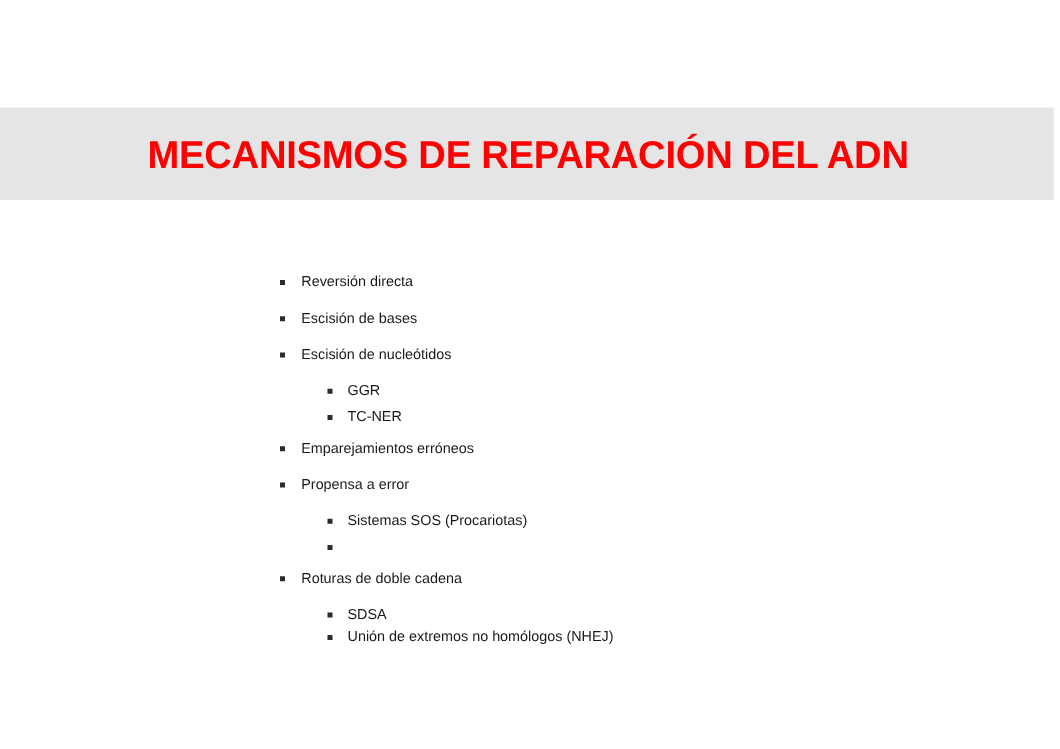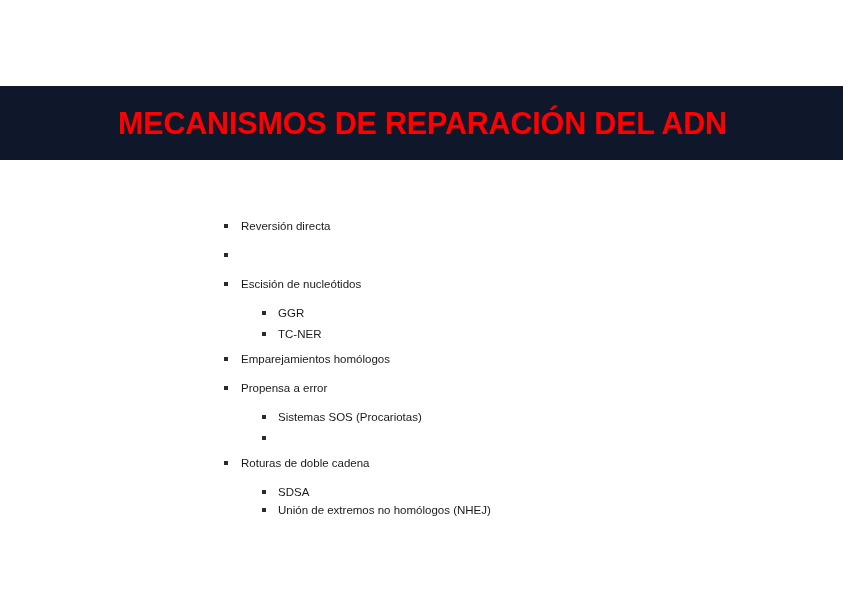--- a/index.html
+++ b/index.html
@@ -22,7 +22,7 @@
     top: 86px;
     width: 843px;
     height: 74px;
-    background: #0f172a;
+    background: #e5e5e5;
     display: flex;
     align-items: center;
   }

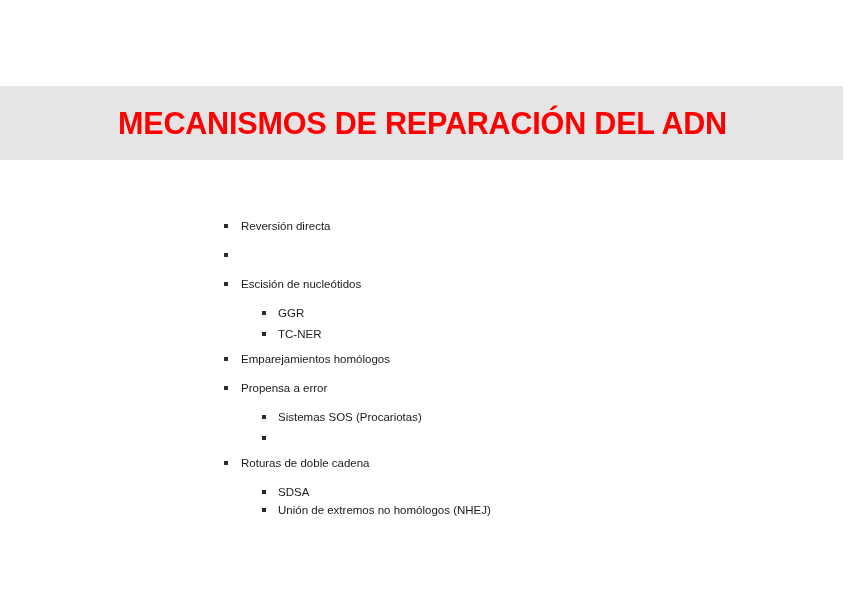--- a/index.html
+++ b/index.html
@@ -118,6 +118,7 @@
 
   <div class="bullet-row lvl1">
     <span class="marker"></span>
+    <span class="text">Escisión de bases</span>
   </div>
 
   <div class="bullet-row lvl1">

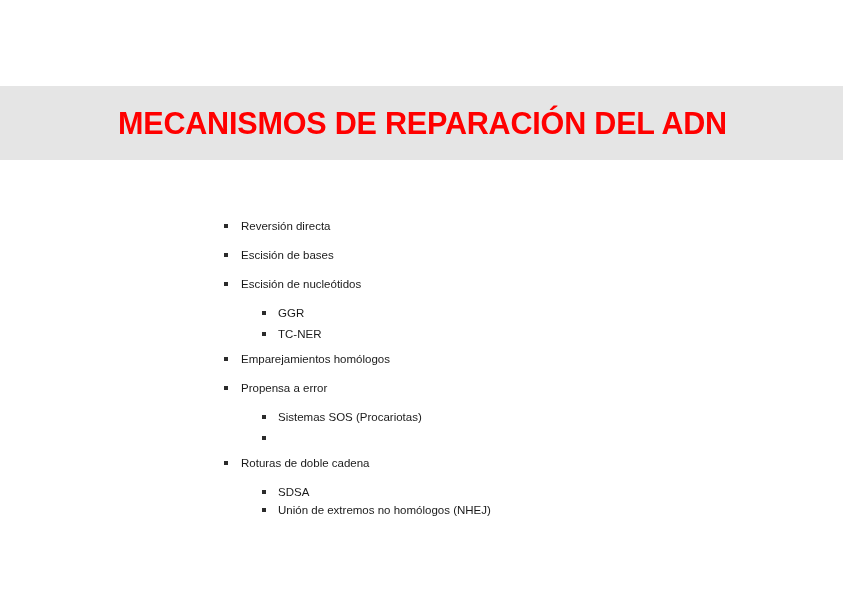--- a/index.html
+++ b/index.html
@@ -138,7 +138,7 @@
 
   <div class="bullet-row lvl1 gap-pre">
     <span class="marker"></span>
-    <span class="text">Emparejamientos homólogos</span>
+    <span class="text">Emparejamientos erróneos</span>
   </div>
 
   <div class="bullet-row lvl1">

